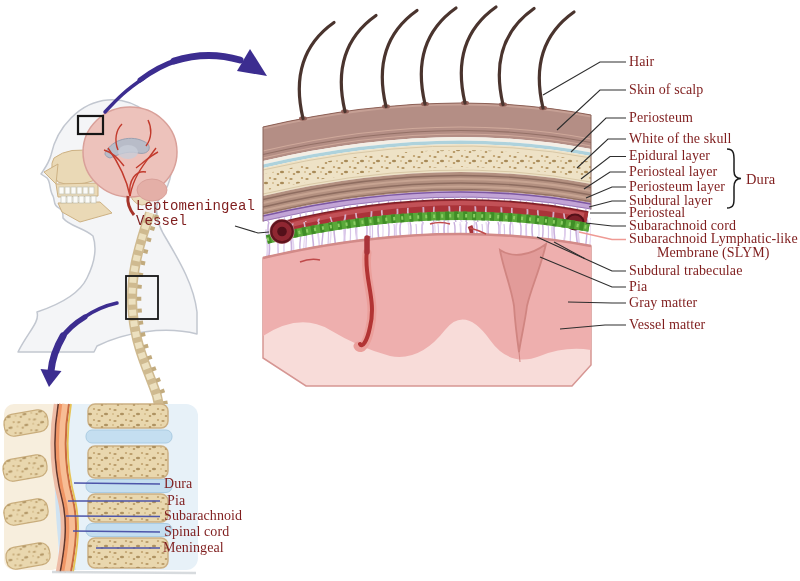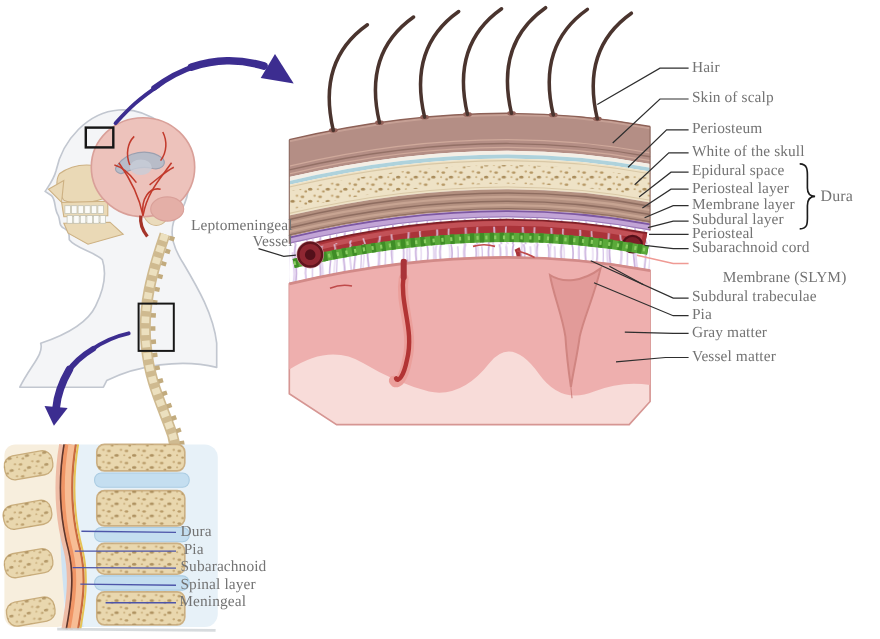--- a/index.html
+++ b/index.html
@@ -10,7 +10,7 @@
   .art{position:absolute;left:0;top:0;}
   .lbl{
     position:absolute;transform:translateY(-50%);
-    font-size:14px;color:#737373;white-space:nowrap;line-height:1;
+    font-size:14px;color:#7f1d1d;white-space:nowrap;line-height:1;
     letter-spacing:.1px;
   }
   .lbl.center{text-align:right;}

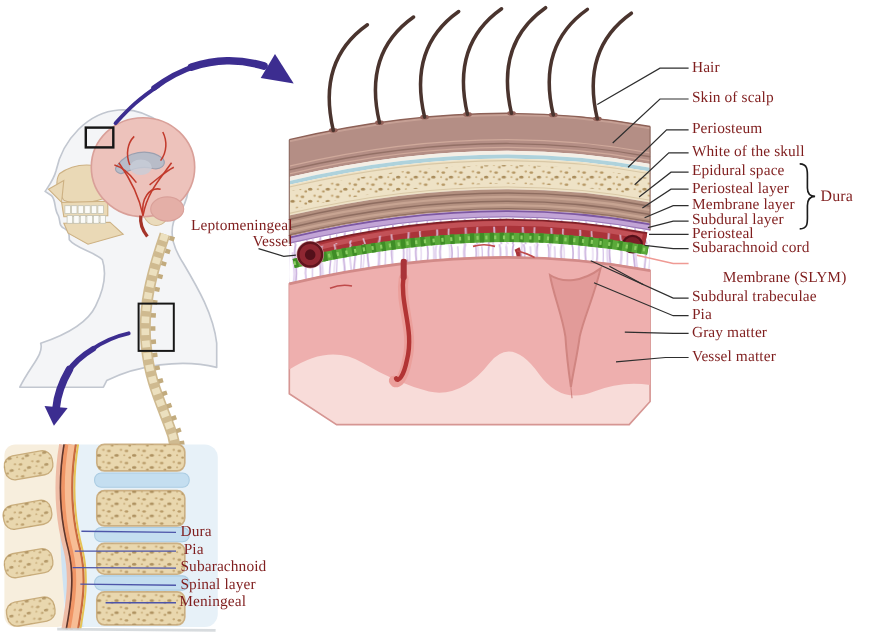--- a/index.html
+++ b/index.html
@@ -270,7 +270,7 @@
 <div class="lbl" style="left:629px;top:90px">Skin of scalp</div>
 <div class="lbl" style="left:629px;top:118px">Periosteum</div>
 <div class="lbl" style="left:629px;top:139px">White of the skull</div>
-<div class="lbl" style="left:629px;top:156px">Epidural space</div>
+<div class="lbl" style="left:629px;top:156px">Epidural layer</div>
 <div class="lbl" style="left:629px;top:172px">Periosteal layer</div>
 <div class="lbl" style="left:629px;top:187px">Membrane layer</div>
 <div class="lbl" style="left:629px;top:201px">Subdural layer</div>

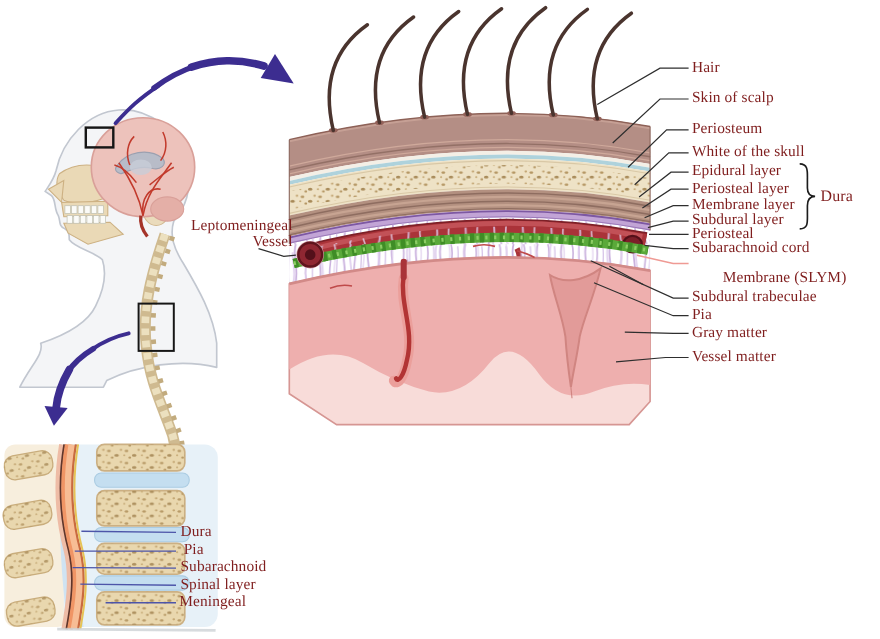--- a/index.html
+++ b/index.html
@@ -272,7 +272,7 @@
 <div class="lbl" style="left:629px;top:139px">White of the skull</div>
 <div class="lbl" style="left:629px;top:156px">Epidural layer</div>
 <div class="lbl" style="left:629px;top:172px">Periosteal layer</div>
-<div class="lbl" style="left:629px;top:187px">Membrane layer</div>
+<div class="lbl" style="left:629px;top:187px">Periosteum layer</div>
 <div class="lbl" style="left:629px;top:201px">Subdural layer</div>
 <div class="lbl" style="left:629px;top:213px">Periosteal</div>
 <div class="lbl" style="left:629px;top:226px">Subarachnoid cord</div>

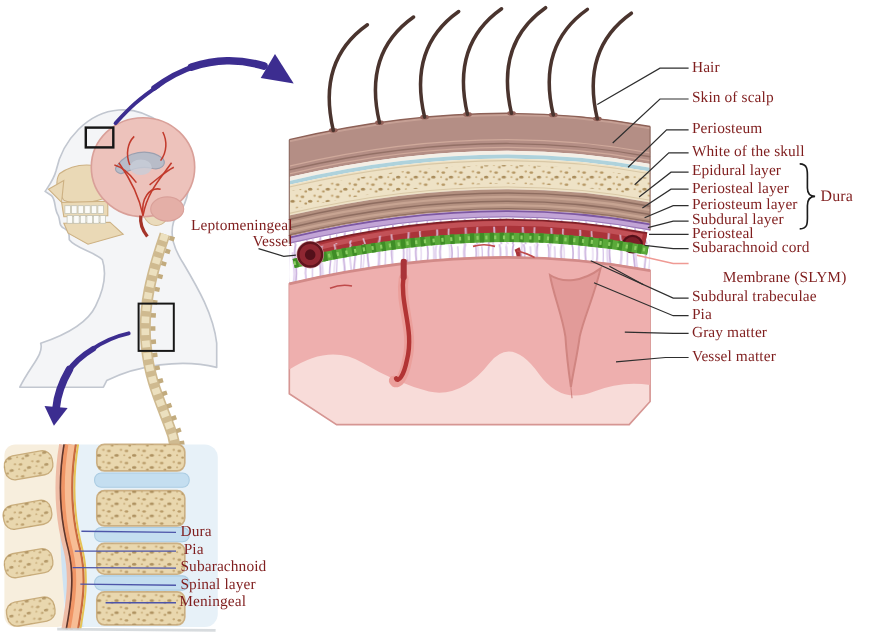--- a/index.html
+++ b/index.html
@@ -13,7 +13,7 @@
     font-size:14px;color:#7f1d1d;white-space:nowrap;line-height:1;
     letter-spacing:.1px;
   }
-  .lbl.center{text-align:right;}
+  .lbl.center{text-align:left;font-family:Liberation Mono, monospace;}
   .lbl.brace-lbl{font-size:14.5px;}
 </style>
 </head>

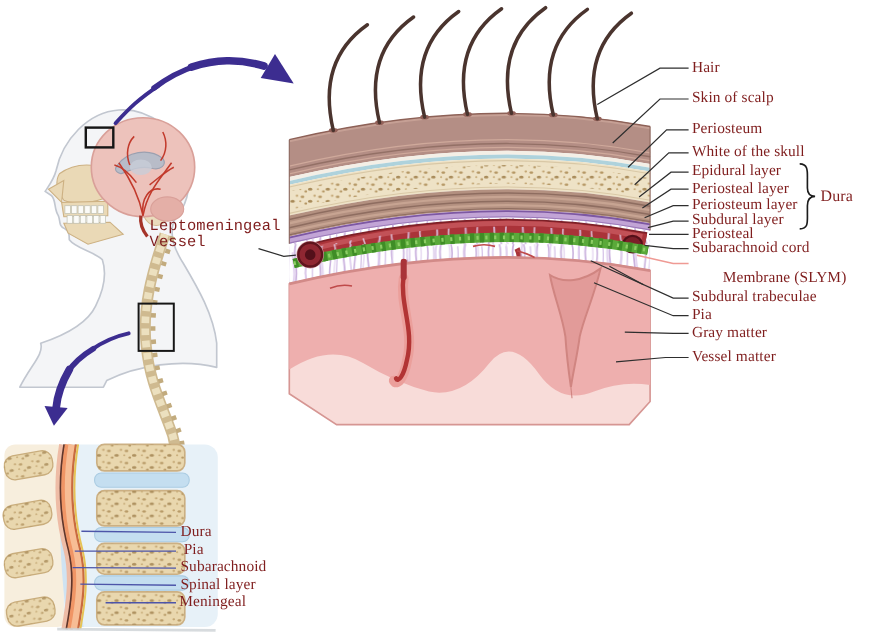--- a/index.html
+++ b/index.html
@@ -276,6 +276,7 @@
 <div class="lbl" style="left:629px;top:201px">Subdural layer</div>
 <div class="lbl" style="left:629px;top:213px">Periosteal</div>
 <div class="lbl" style="left:629px;top:226px">Subarachnoid cord</div>
+<div class="lbl" style="left:629px;top:239px">Subarachnoid Lymphatic-like</div>
 <div class="lbl" style="left:657px;top:253px">Membrane (SLYM)</div>
 <div class="lbl" style="left:629px;top:271px">Subdural trabeculae</div>
 <div class="lbl" style="left:629px;top:287px">Pia</div>

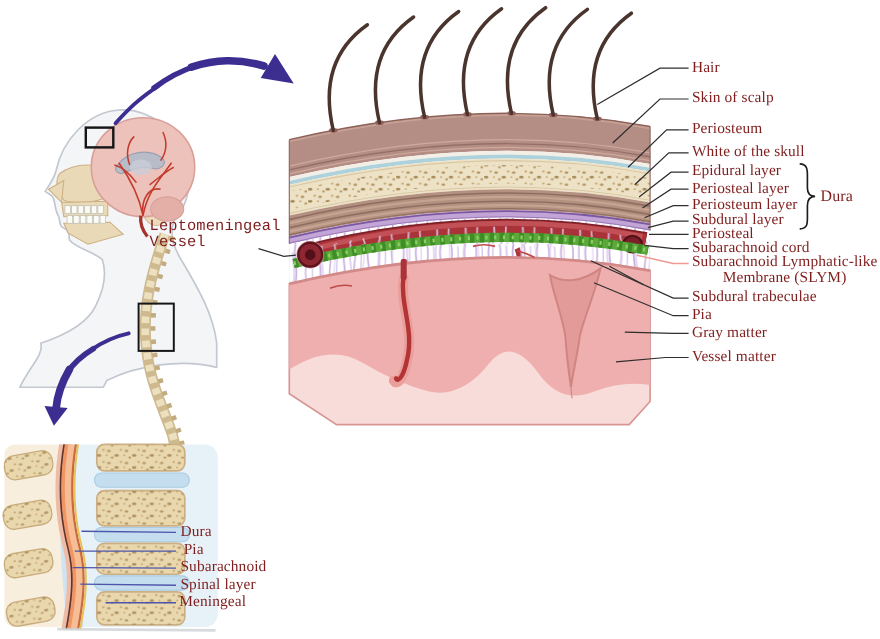--- a/index.html
+++ b/index.html
@@ -290,7 +290,7 @@
 <div class="lbl" style="left:164px;top:484px">Dura</div>
 <div class="lbl" style="left:167px;top:501px">Pia</div>
 <div class="lbl" style="left:164px;top:516px">Subarachnoid</div>
-<div class="lbl" style="left:164px;top:532px">Spinal layer</div>
+<div class="lbl" style="left:164px;top:532px">Spinal cord</div>
 <div class="lbl" style="left:163px;top:548px">Meningeal</div>
 </div>
 

